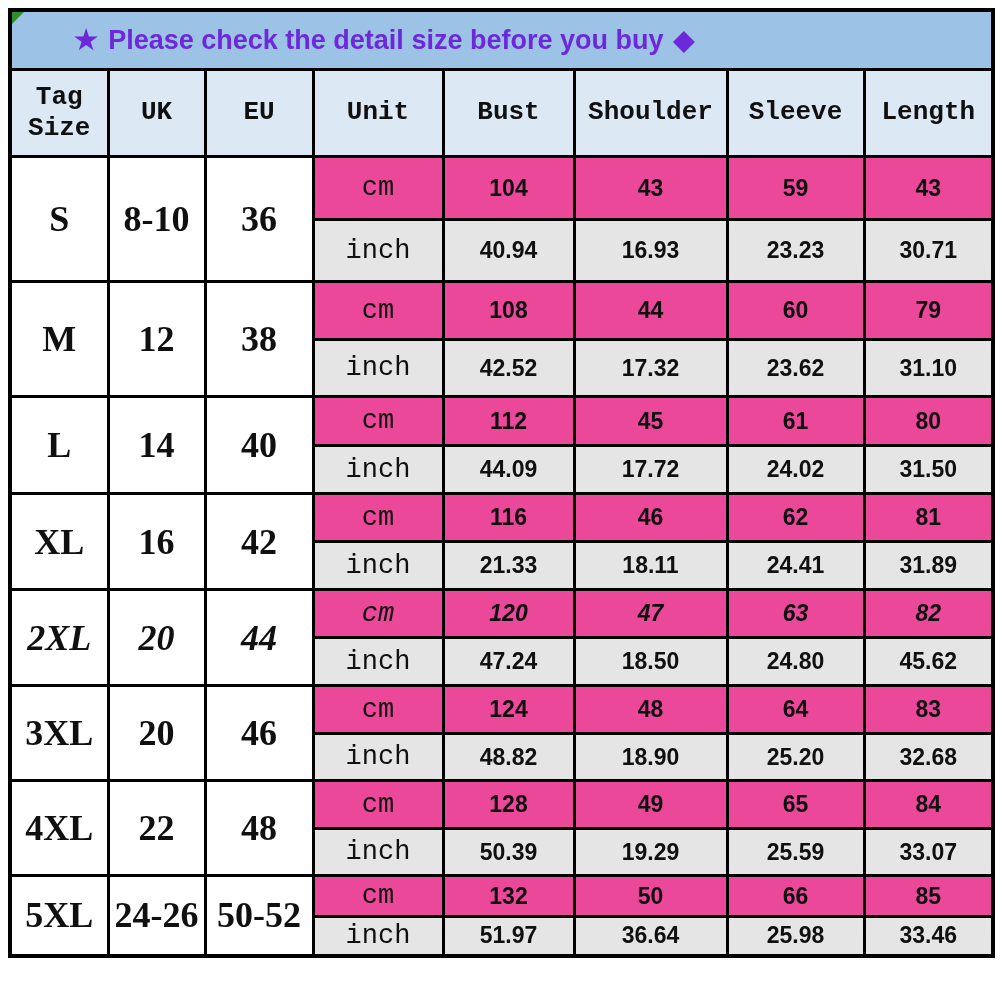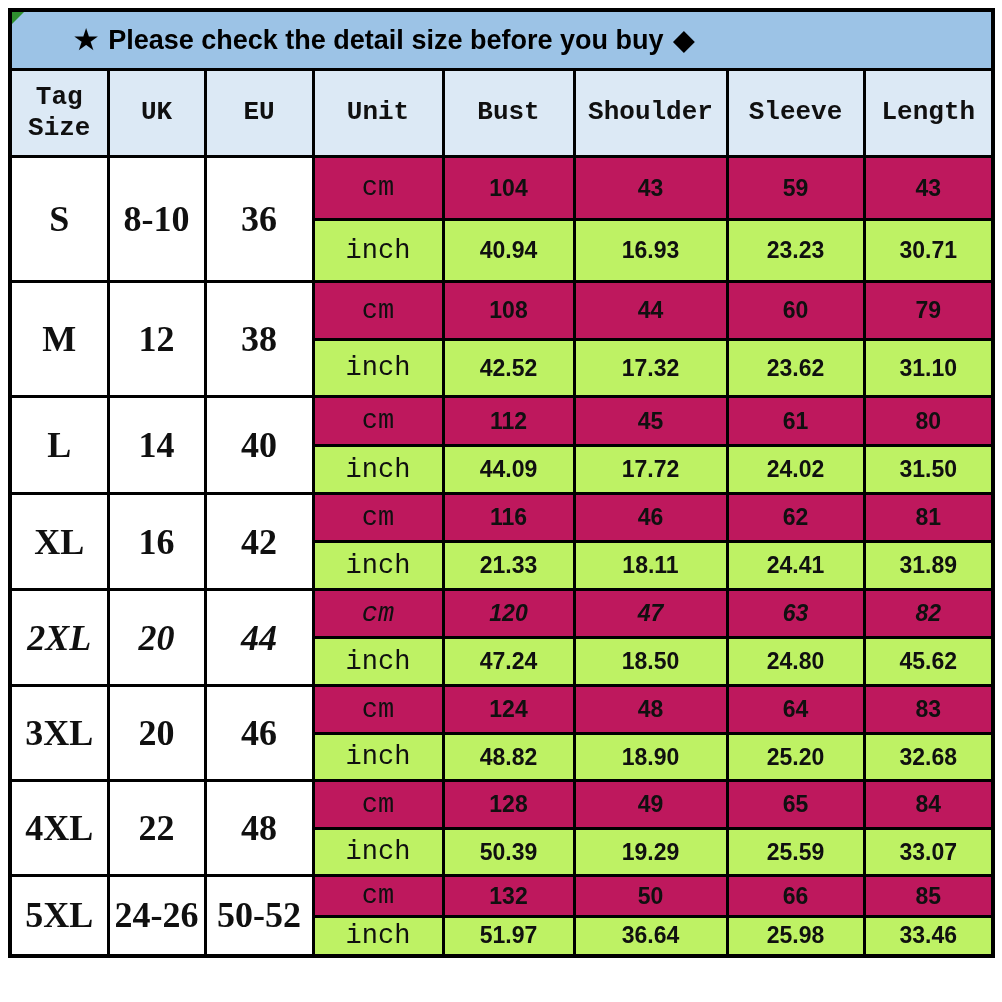--- a/index.html
+++ b/index.html
@@ -36,7 +36,7 @@
     font-family: "Liberation Sans", sans-serif;
     font-weight: bold;
     font-size: 27px;
-    color: #000000;
+    color: #6d28d9;
     position: relative;
   }
   .corner-tri {

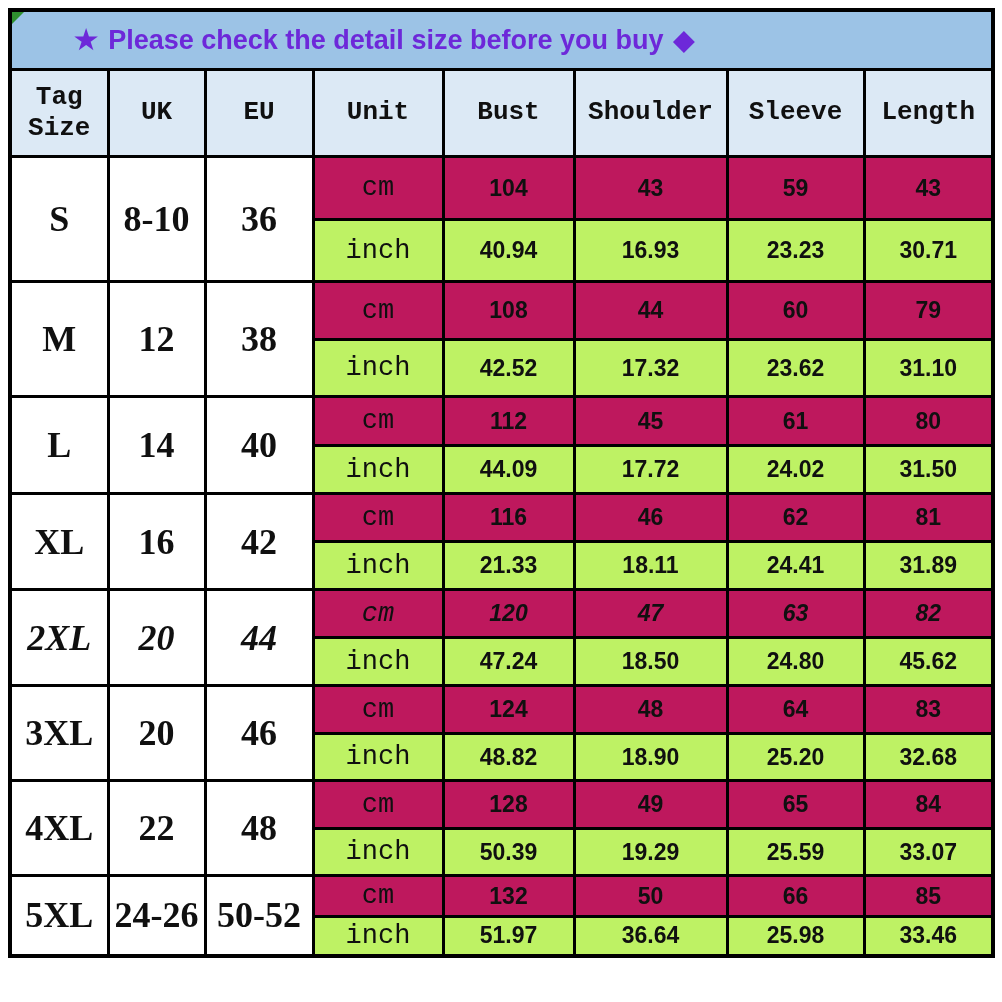--- a/index.html
+++ b/index.html
@@ -76,7 +76,7 @@
     font-weight: bold;
     font-size: 23px;
   }
-  tr.row-cm td.unit-cell, tr.row-cm td.val-cell { background: #be185d; }
+  tr.row-cm td.unit-cell, tr.row-cm td.val-cell { background: #ec4899; }
   tr.row-inch td { background: #bef264; }
 </style>
 </head>

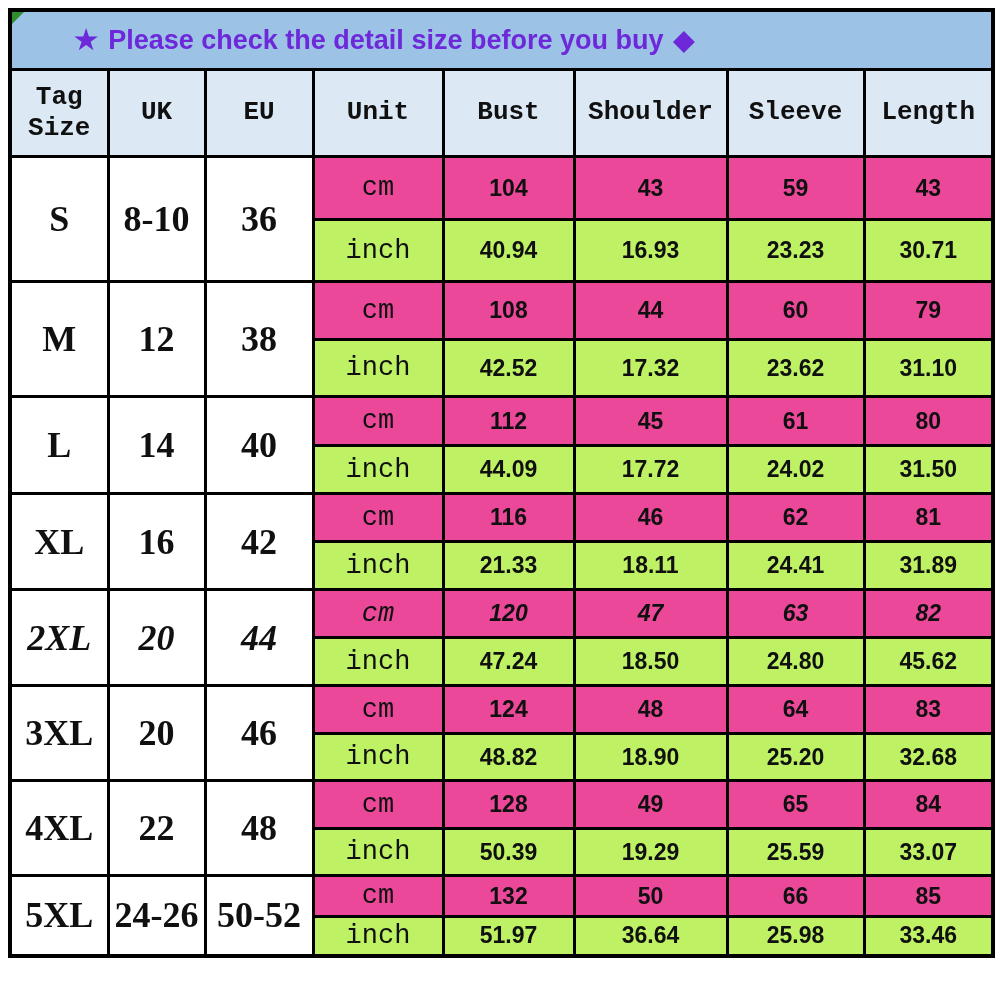--- a/index.html
+++ b/index.html
@@ -77,7 +77,7 @@
     font-size: 23px;
   }
   tr.row-cm td.unit-cell, tr.row-cm td.val-cell { background: #ec4899; }
-  tr.row-inch td { background: #bef264; }
+  tr.row-inch td { background: #e5e5e5; }
 </style>
 </head>
 <body>

